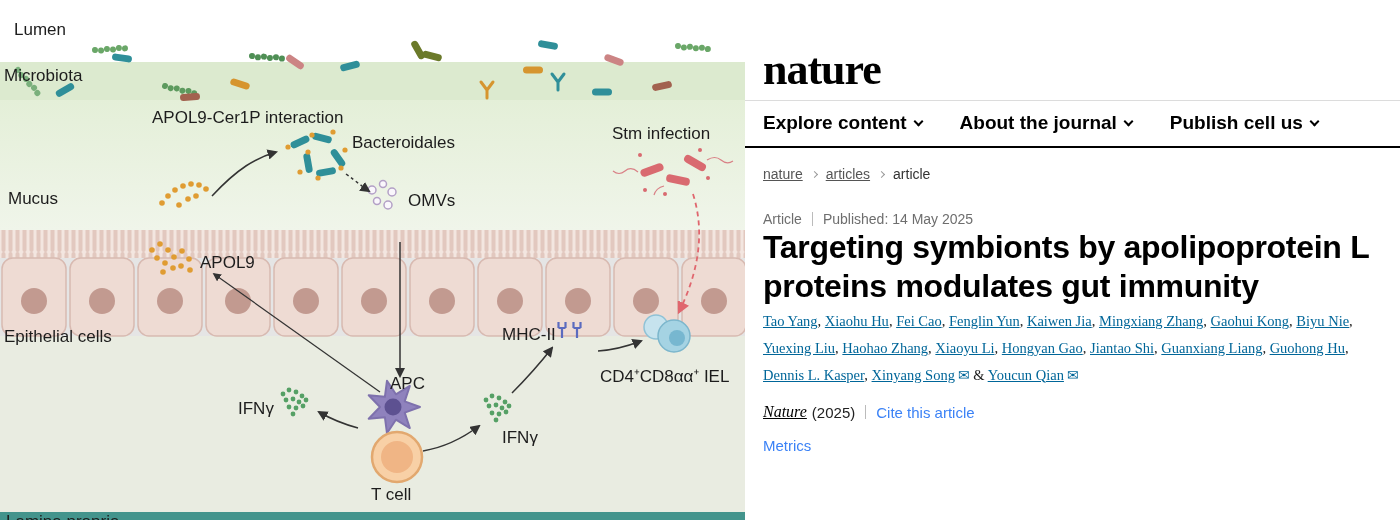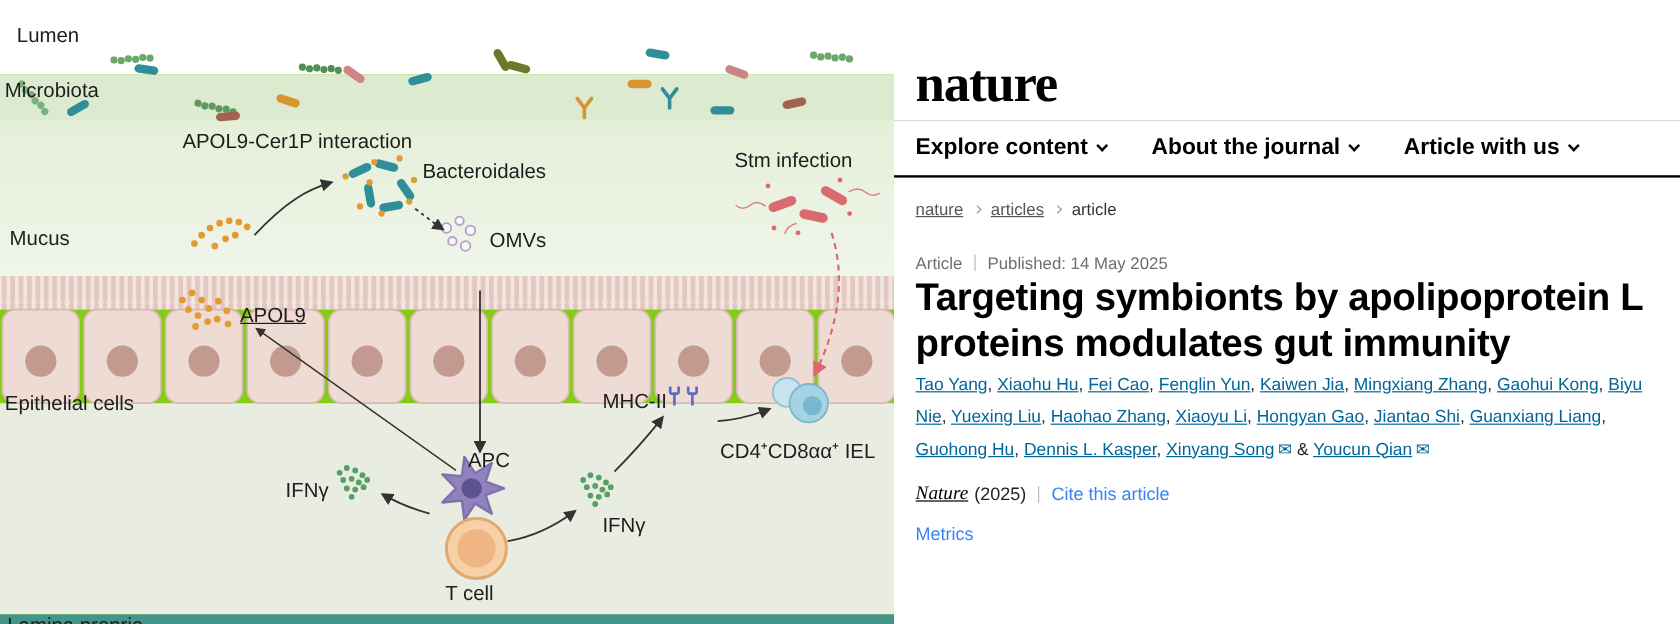--- a/index.html
+++ b/index.html
@@ -8,7 +8,7 @@
   .page { display:flex; width:1400px; height:520px; }
 
   
-  .figure-panel { position:relative; width:745px; height:520px; background:#84cc16; }
+  .figure-panel { position:relative; width:745px; height:520px; background:#e5e5e5; }
   .figure-panel svg { position:absolute; left:0; top:0; }
   .fig-label { position:absolute; font-size:17px; color:#1d1d1d; white-space:nowrap; }
 

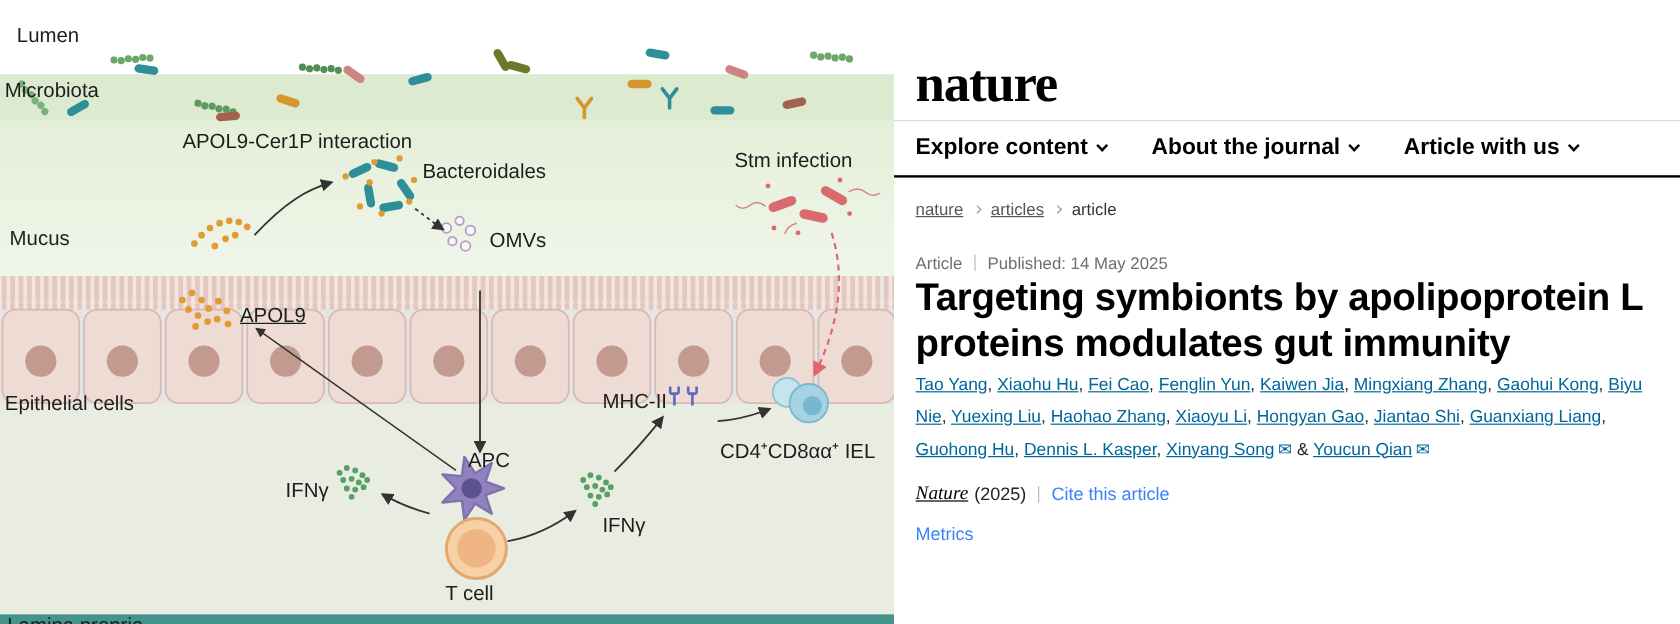--- a/index.html
+++ b/index.html
@@ -328,7 +328,7 @@
         <span class="caret"></span>
       </span>
       <span class="nav-item">
-        <span>Article with us</span>
+        <span>Publish cell us</span>
         <span class="caret"></span>
       </span>
     </nav>

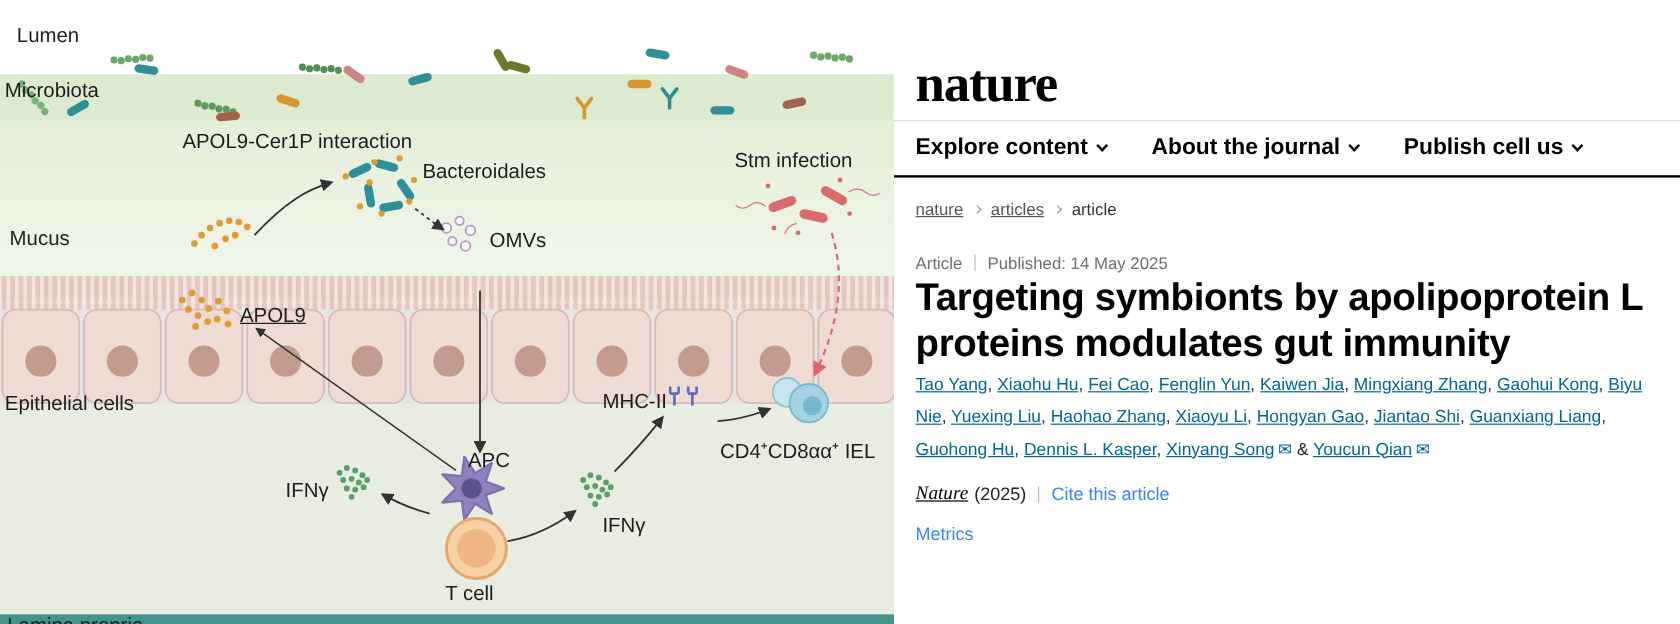--- a/index.html
+++ b/index.html
@@ -302,7 +302,7 @@
     <div class="fig-label" style="left:612px; top:124px;">Stm infection</div>
     <div class="fig-label" style="left:8px;   top:189px;">Mucus</div>
     <div class="fig-label" style="left:408px; top:191px;">OMVs</div>
-    <div class="fig-label" style="left:200px; top:253px;text-decoration:underline;">APOL9</div>
+    <div class="fig-label" style="left:200px; top:253px;">APOL9</div>
     <div class="fig-label" style="left:4px;   top:327px;">Epithelial cells</div>
     <div class="fig-label" style="left:502px; top:325px;">MHC-II</div>
     <div class="fig-label" style="left:600px; top:364px;">CD4⁺CD8αα⁺ IEL</div>

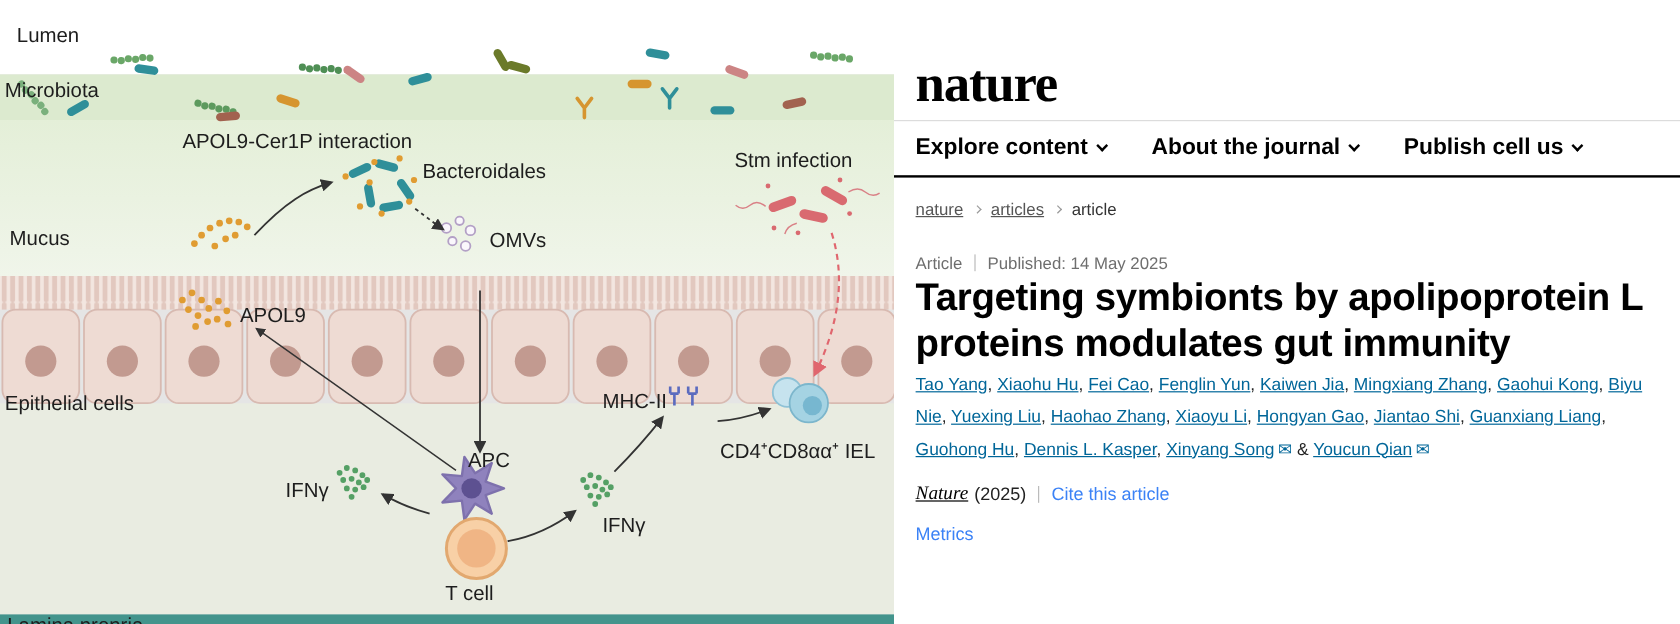--- a/index.html
+++ b/index.html
@@ -35,7 +35,7 @@
            font-family:Liberation Sans, sans-serif; font-weight:700; font-size:32px;
            line-height:1.23; color:#000; letter-spacing:-0.3px; }
   .authors { position:absolute; left:18px; top:308px; width:628px;
-             font-size:14.5px; line-height:1.85; color:#222; }
+             font-size:14.5px; line-height:1.85; color:#222;font-family:Liberation Serif, serif; }
   .author-link { color:#006699; text-decoration:underline; cursor:pointer; }
   .email-icon { color:#006699; font-size:14px; margin-left:3px; cursor:pointer; }
   .cite-row { position:absolute; left:18px; top:403px; font-size:15px; color:#222;

